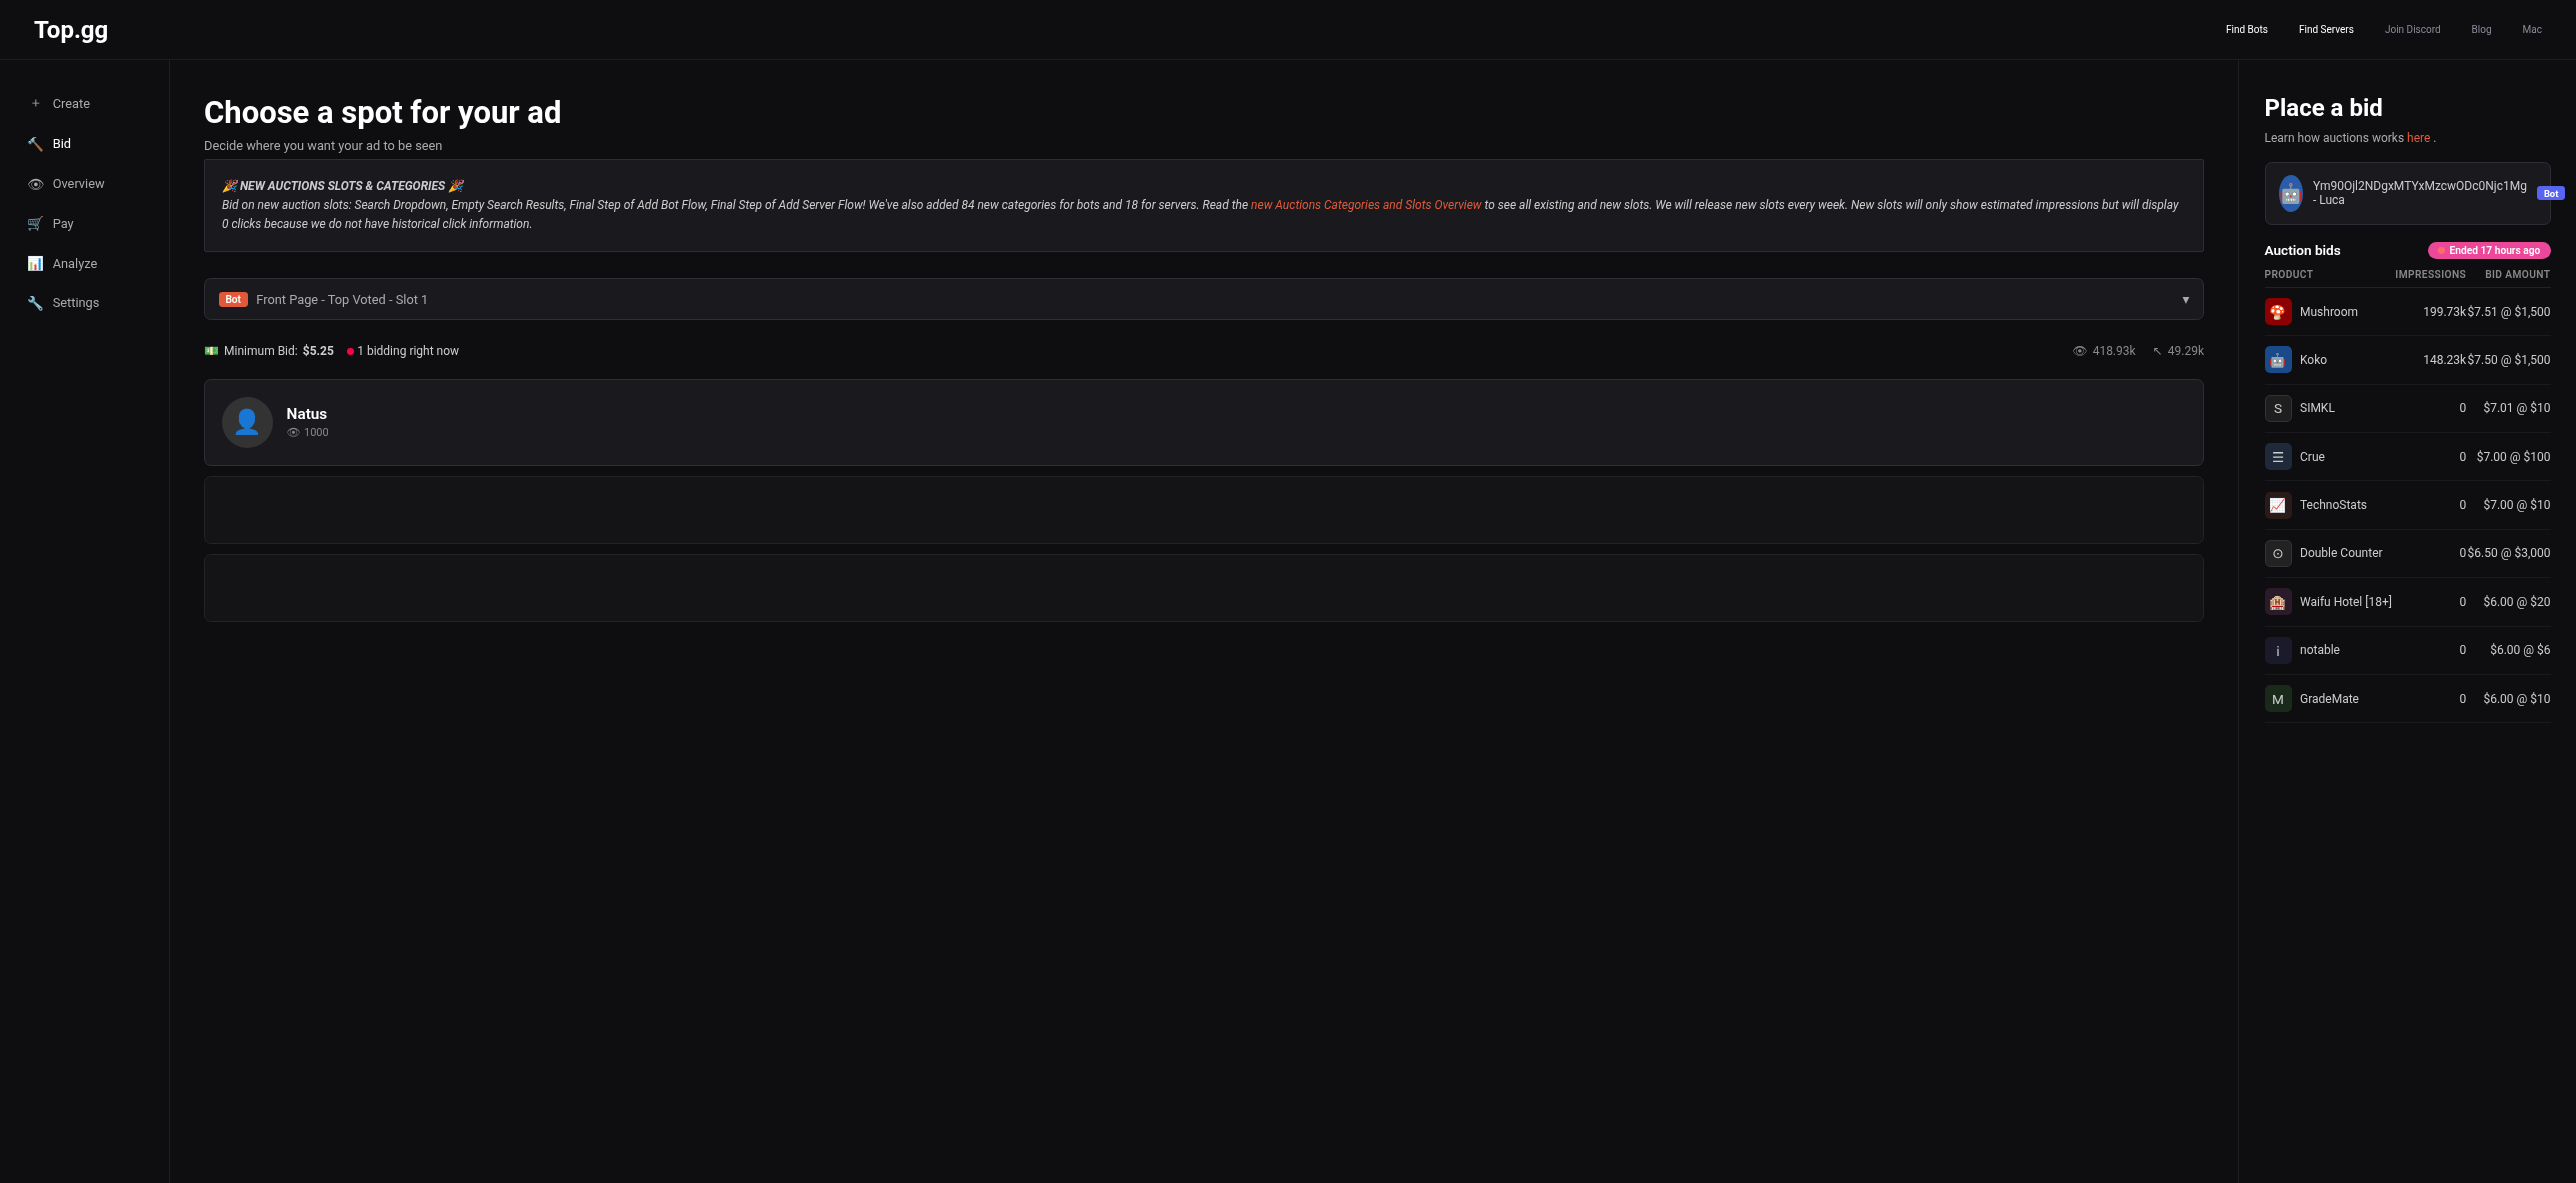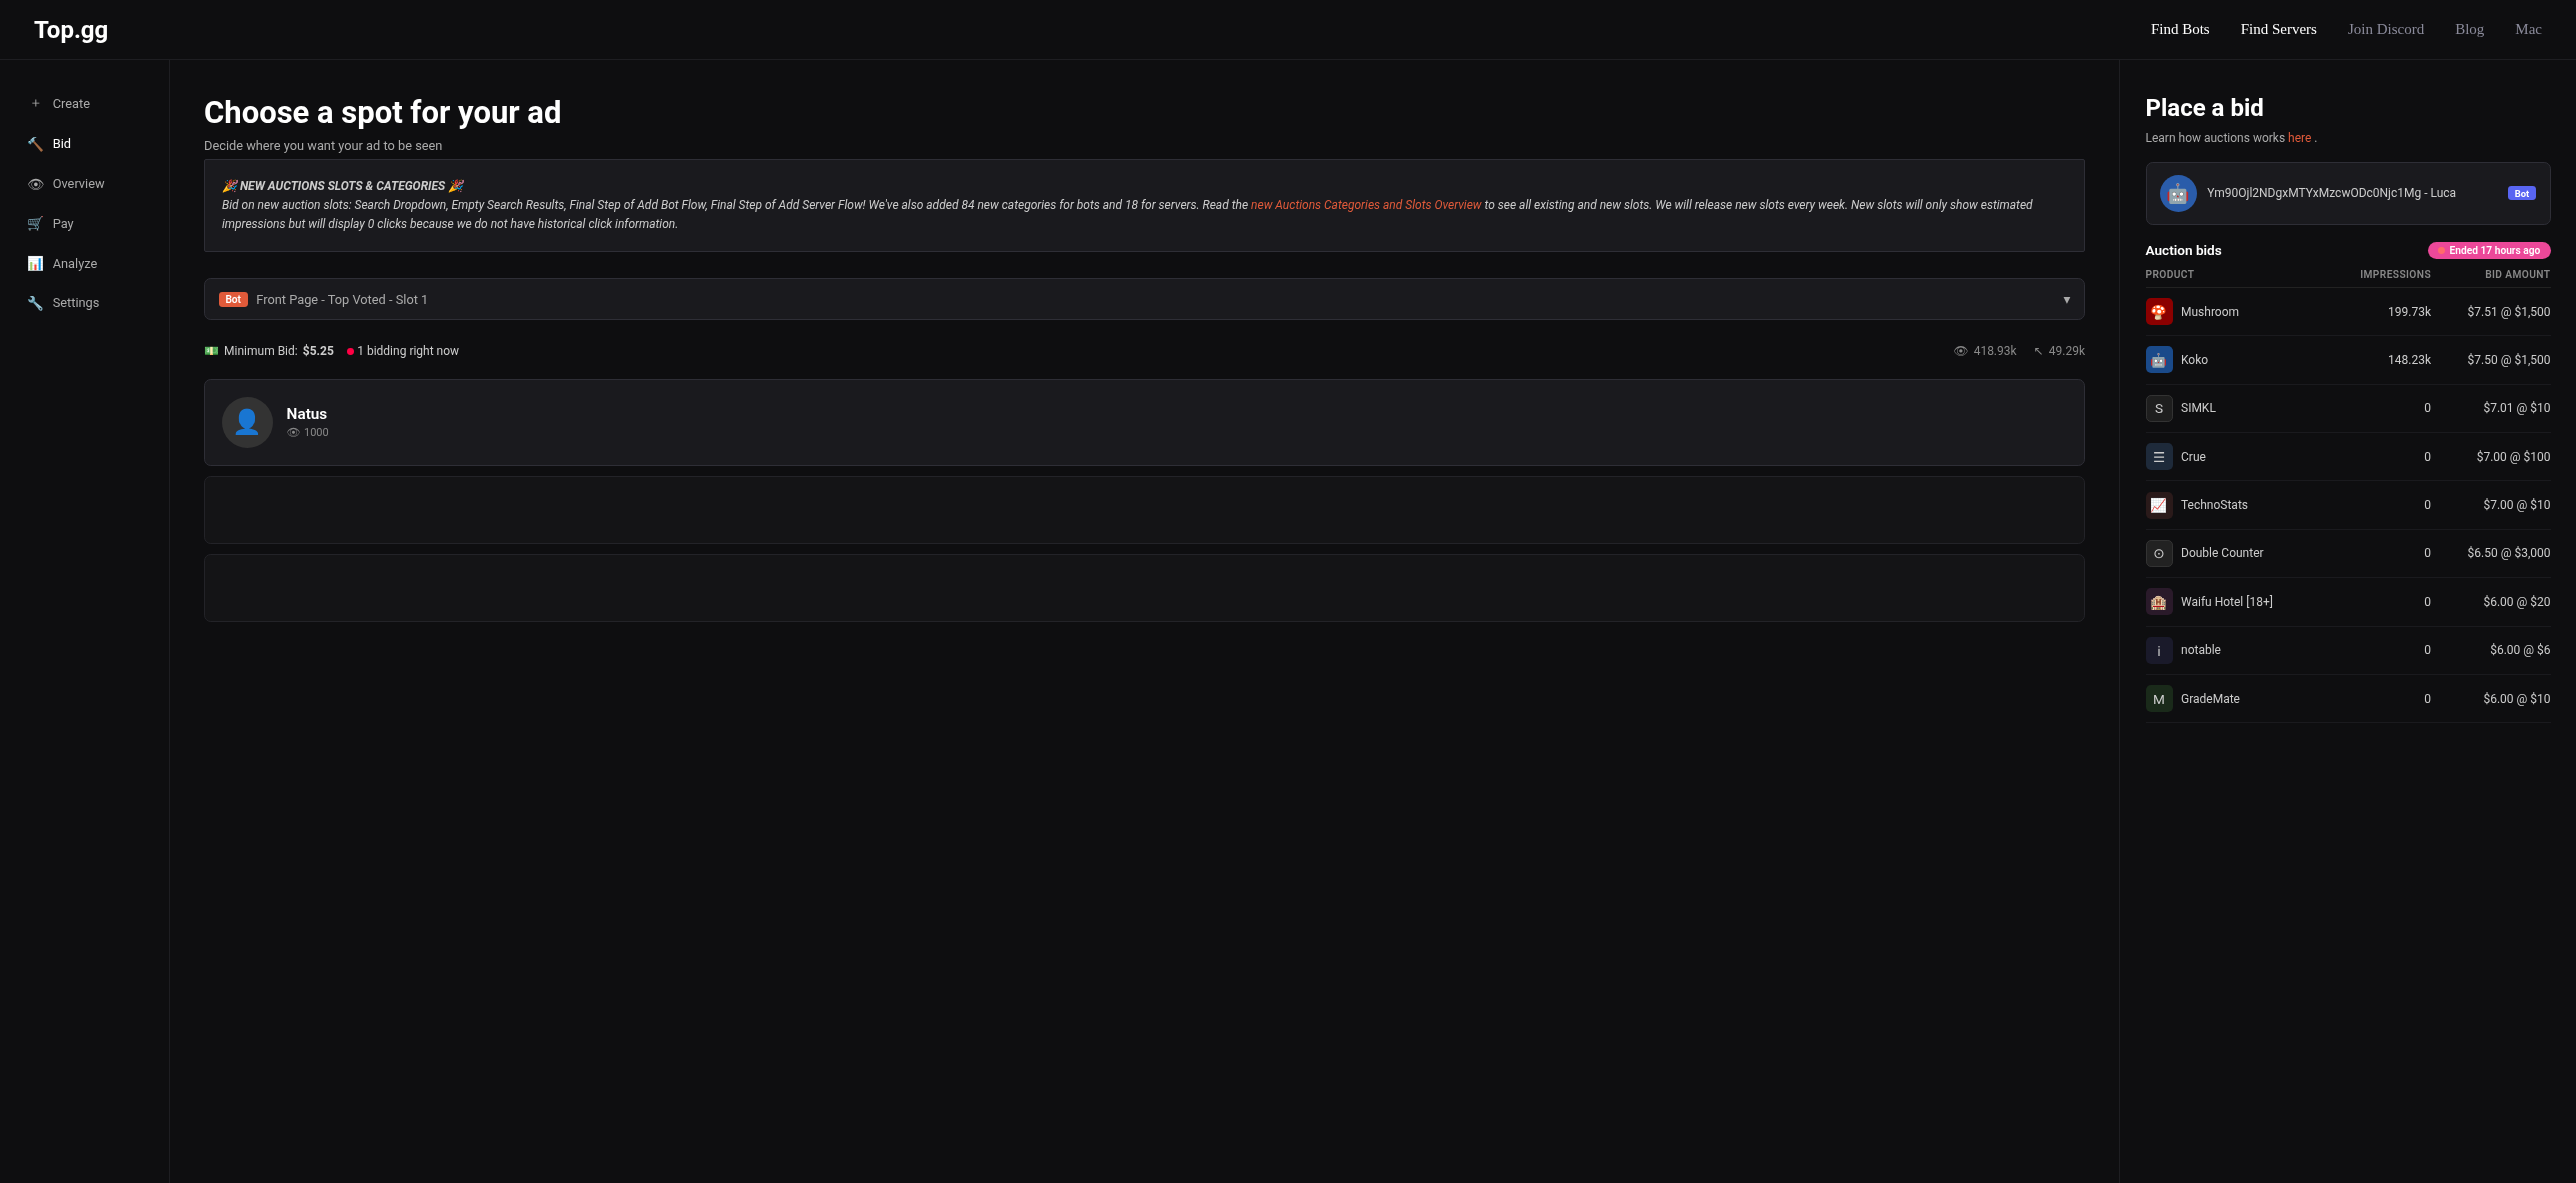--- a/index.html
+++ b/index.html
@@ -33,11 +33,10 @@
       gap: 31px;
     }
     .nav-item {
-      font-size: 15px;
+      font-size: 10px;
       color: #fff;
       cursor: pointer;
       text-decoration: none;
-      font-family: Liberation Serif, serif;
     }
     .nav-item.muted {
       color: #8a8a9a;

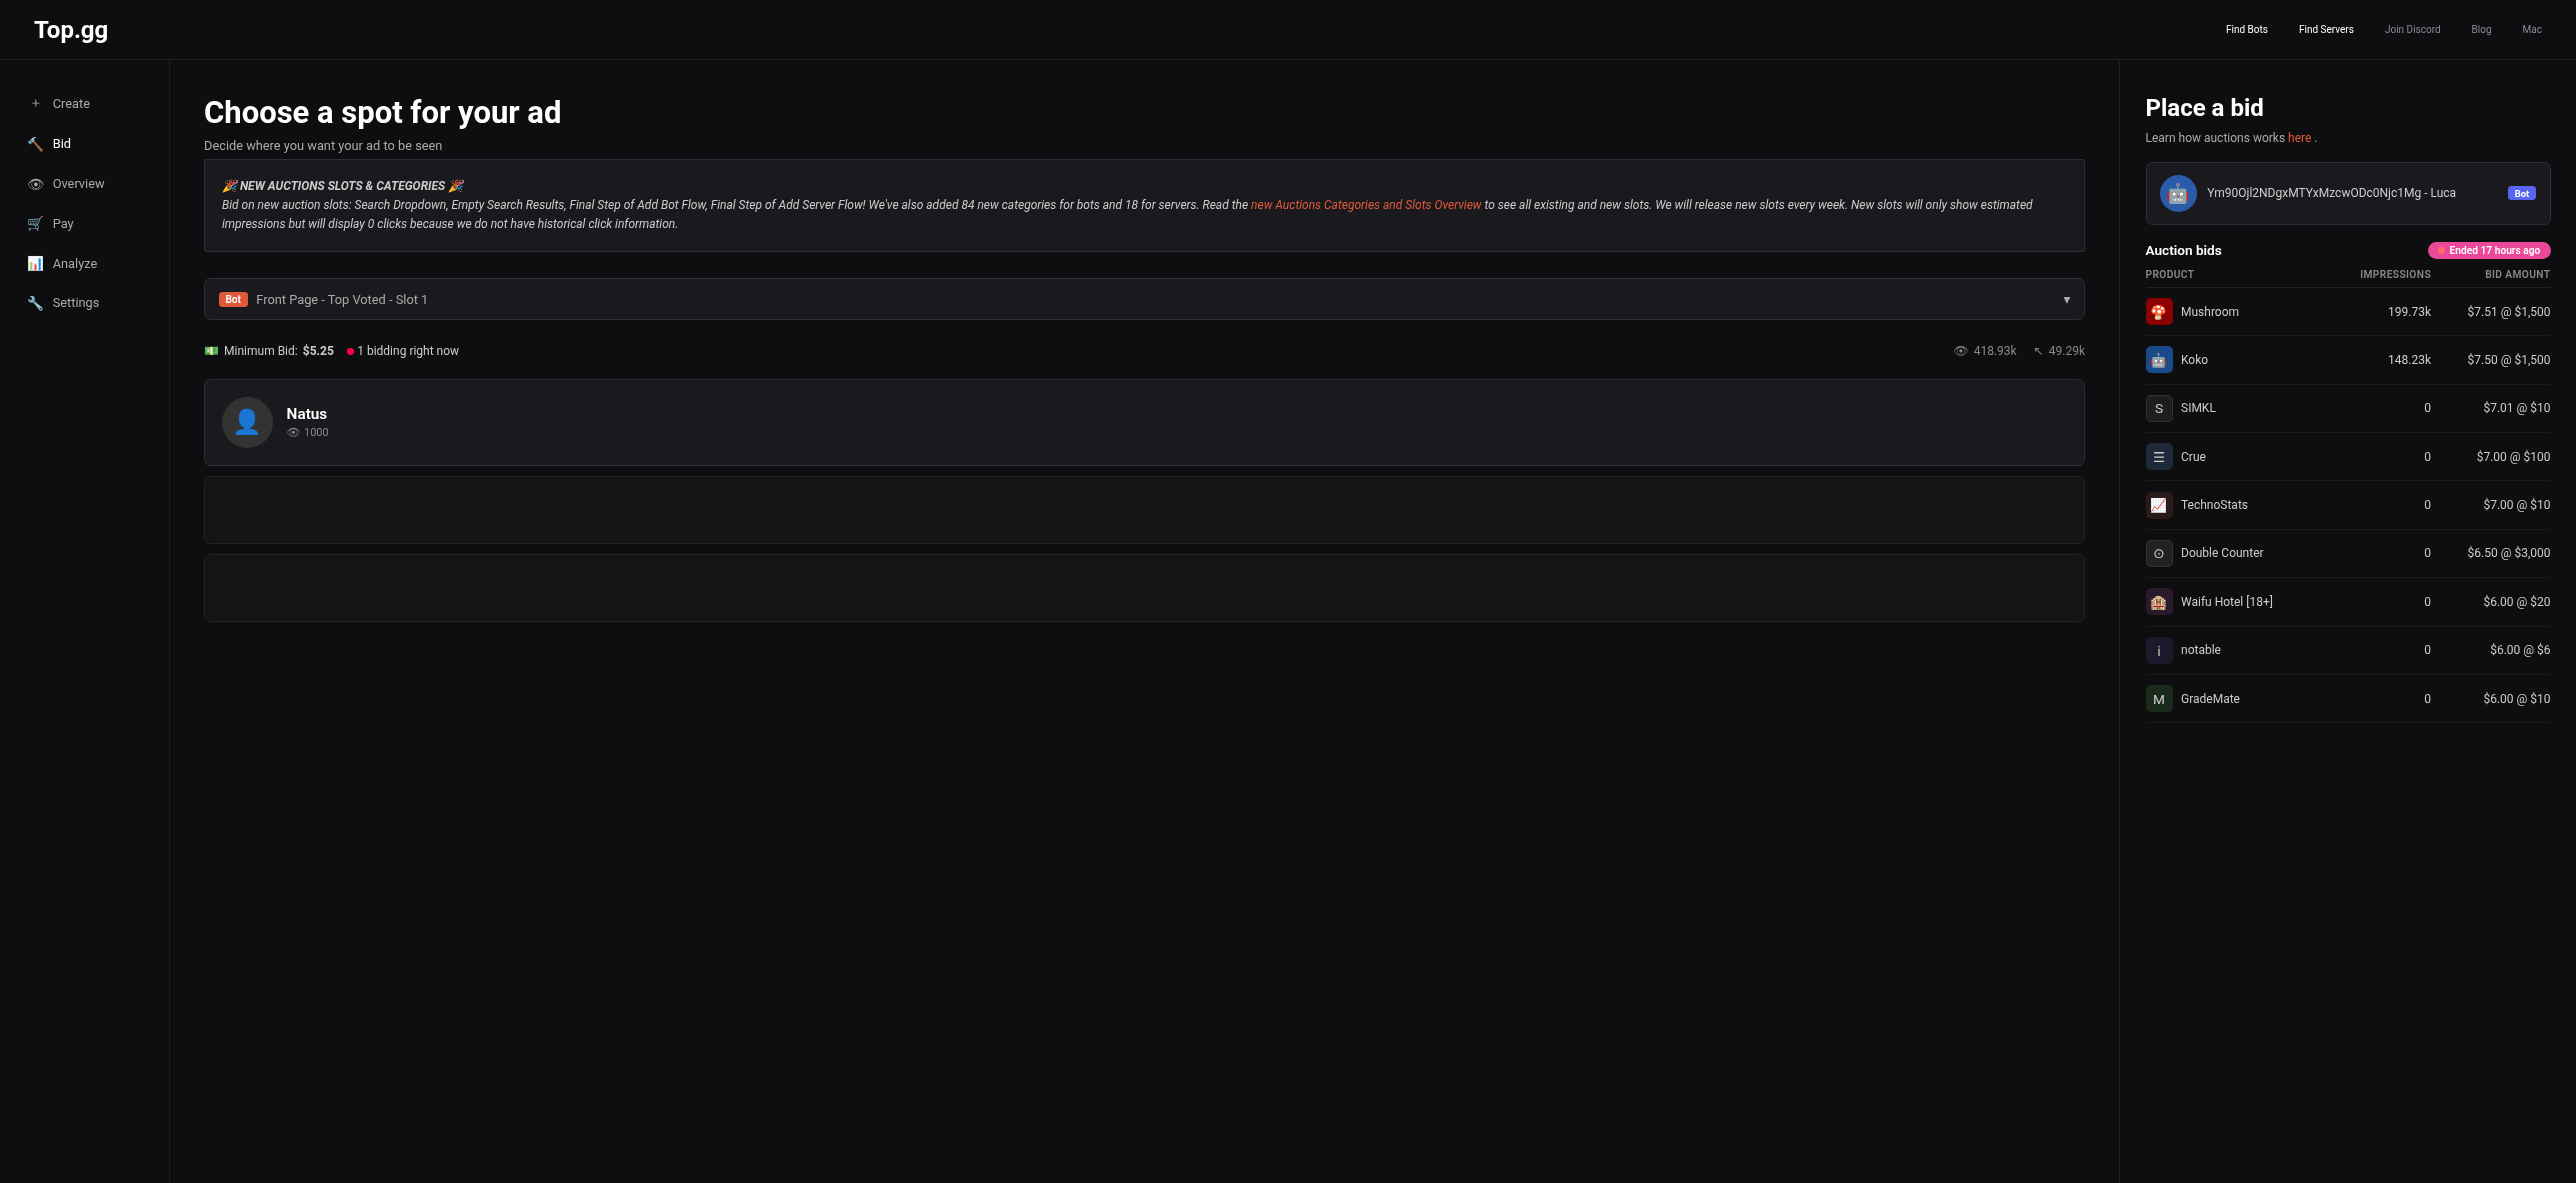--- a/index.html
+++ b/index.html
@@ -226,7 +226,7 @@
 
     
     .right-panel {
-      width: 457px;
+      width: 338px;
       background: #0e0e10;
       padding: 34px 25.5px;
       border-left: 0.9px solid #1e1e22;

